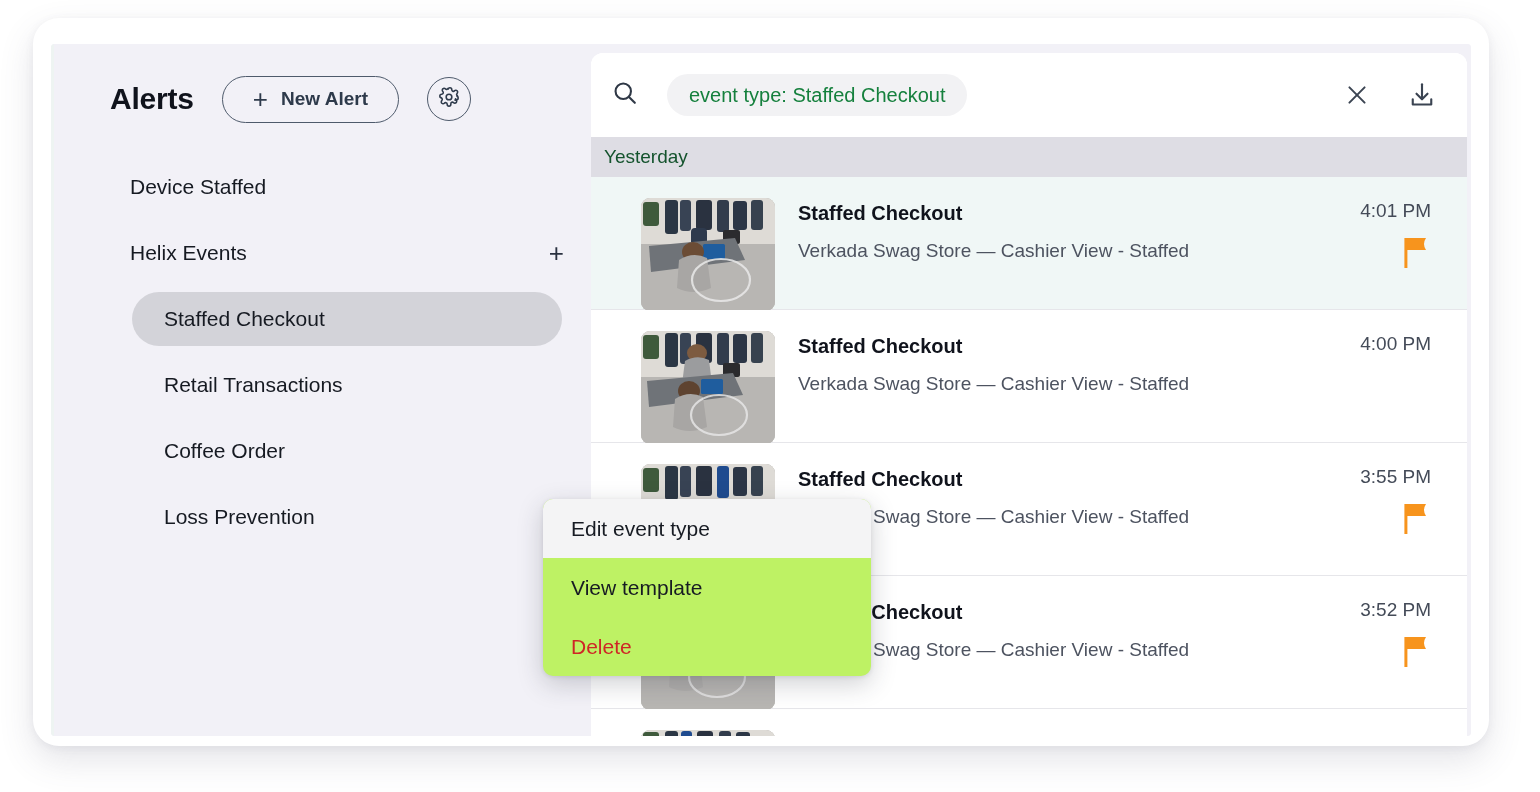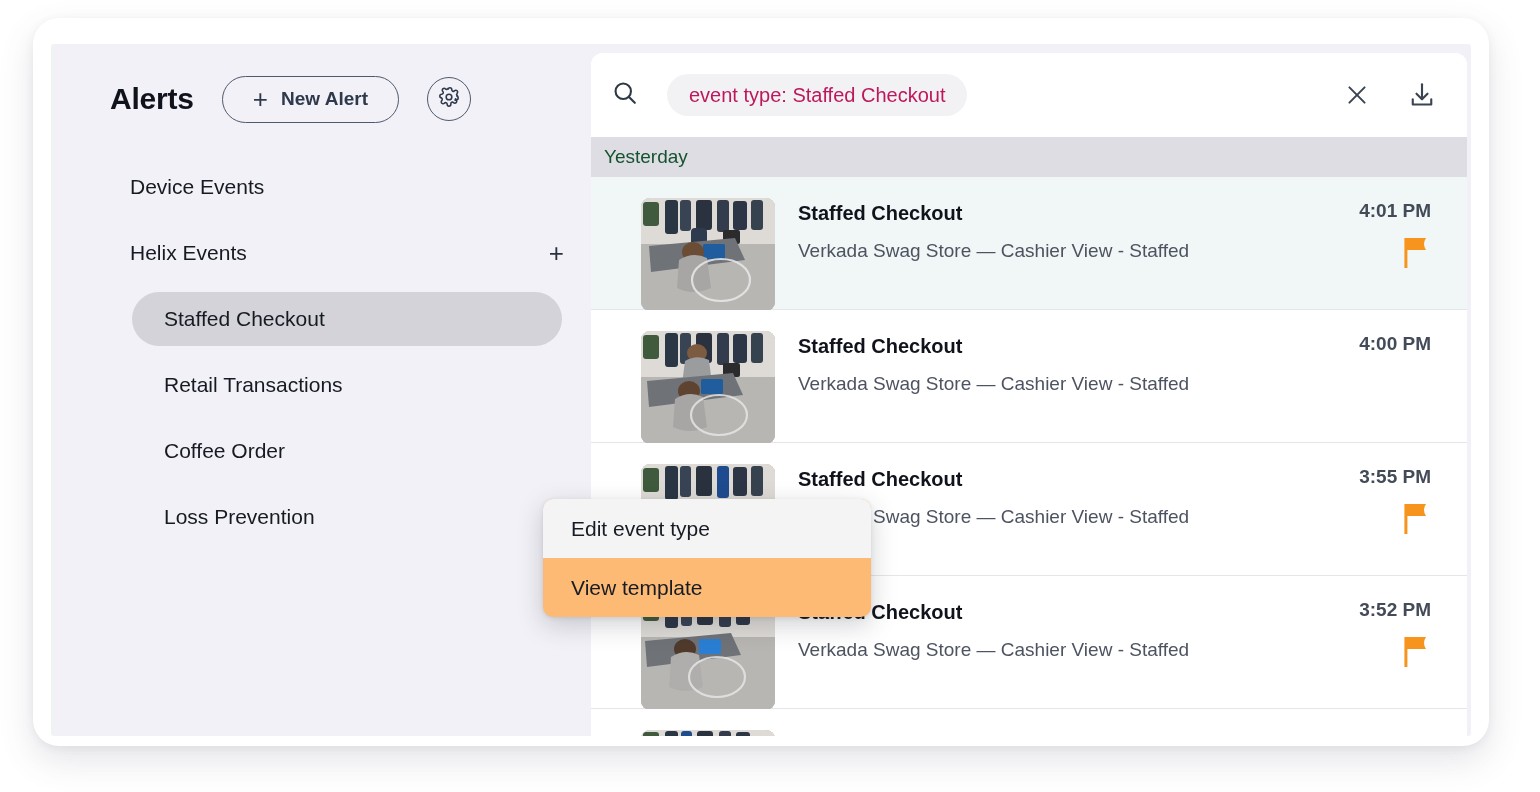--- a/index.html
+++ b/index.html
@@ -129,7 +129,7 @@
     background: #f2f2f4;
     border-radius: 21px;
     font-size: 20px;
-    color: #be185d;
+    color: #15803d;
     white-space: nowrap;
     cursor: text;
   }

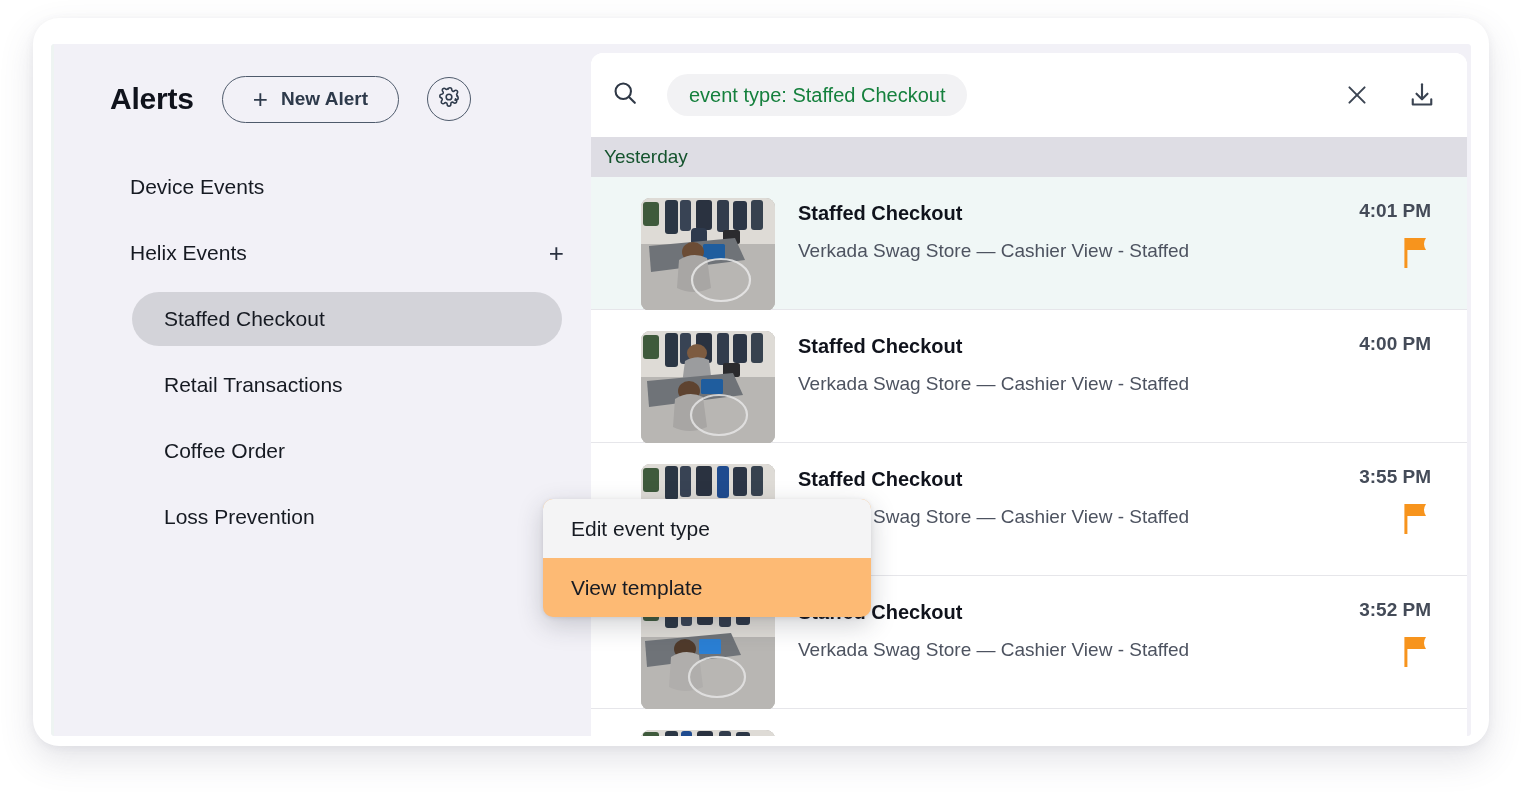--- a/index.html
+++ b/index.html
@@ -226,7 +226,7 @@
       <div class="nav-list">
 
         <div class="nav-row">
-          <span>Device Events</span>
+          <span>Device Staffed</span>
         </div>
 
         <div class="nav-row">

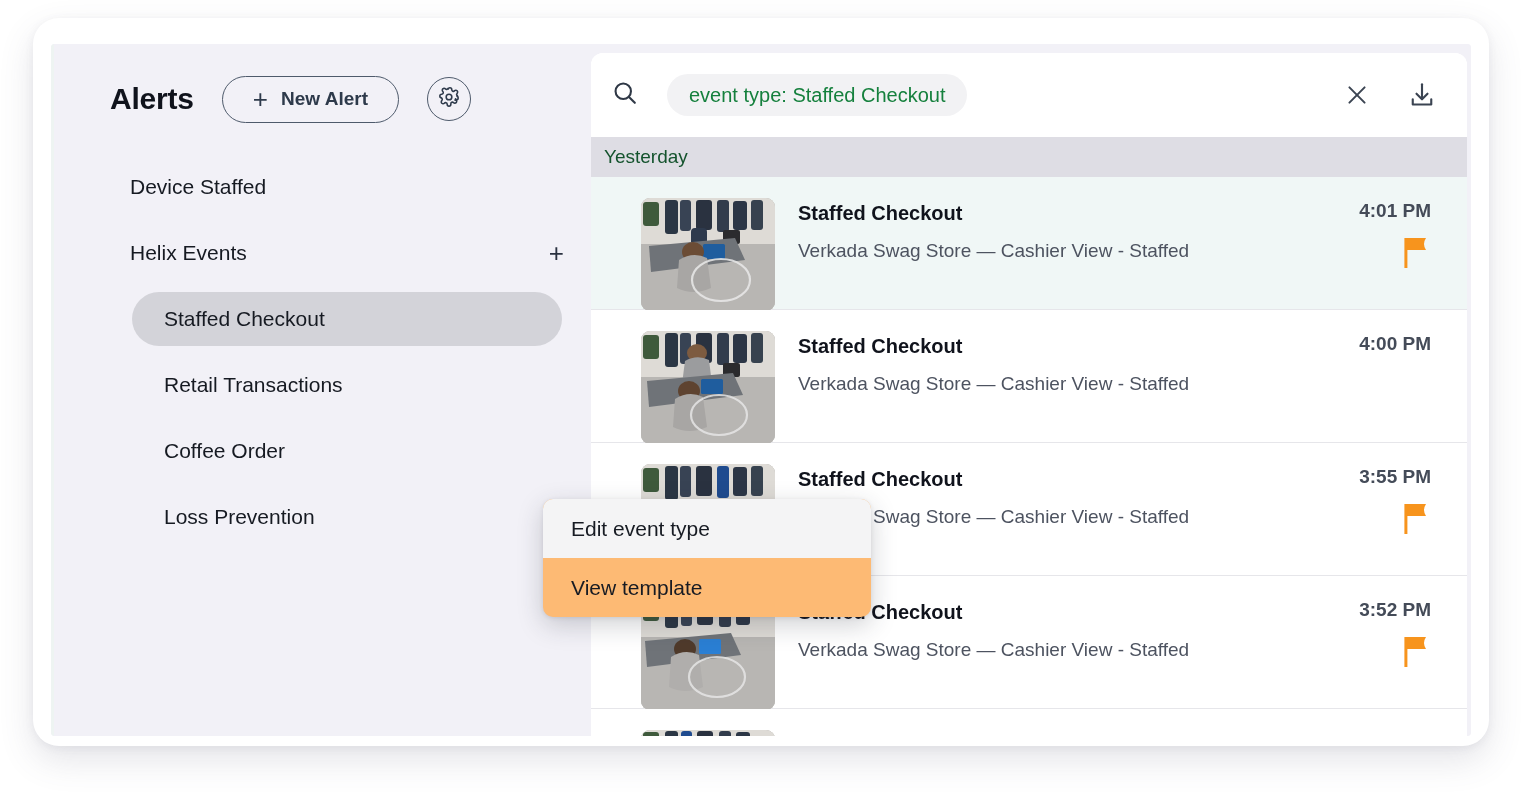--- a/index.html
+++ b/index.html
@@ -173,7 +173,6 @@
     padding-right: 36px;
     text-align: right;
     padding-top: 2px;
-    font-weight: bold;
   }
   .ev-time { font-size: 19px; color: #444b58; }
   .flag-wrap { margin-top: 14px; display: flex; justify-content: flex-end; }

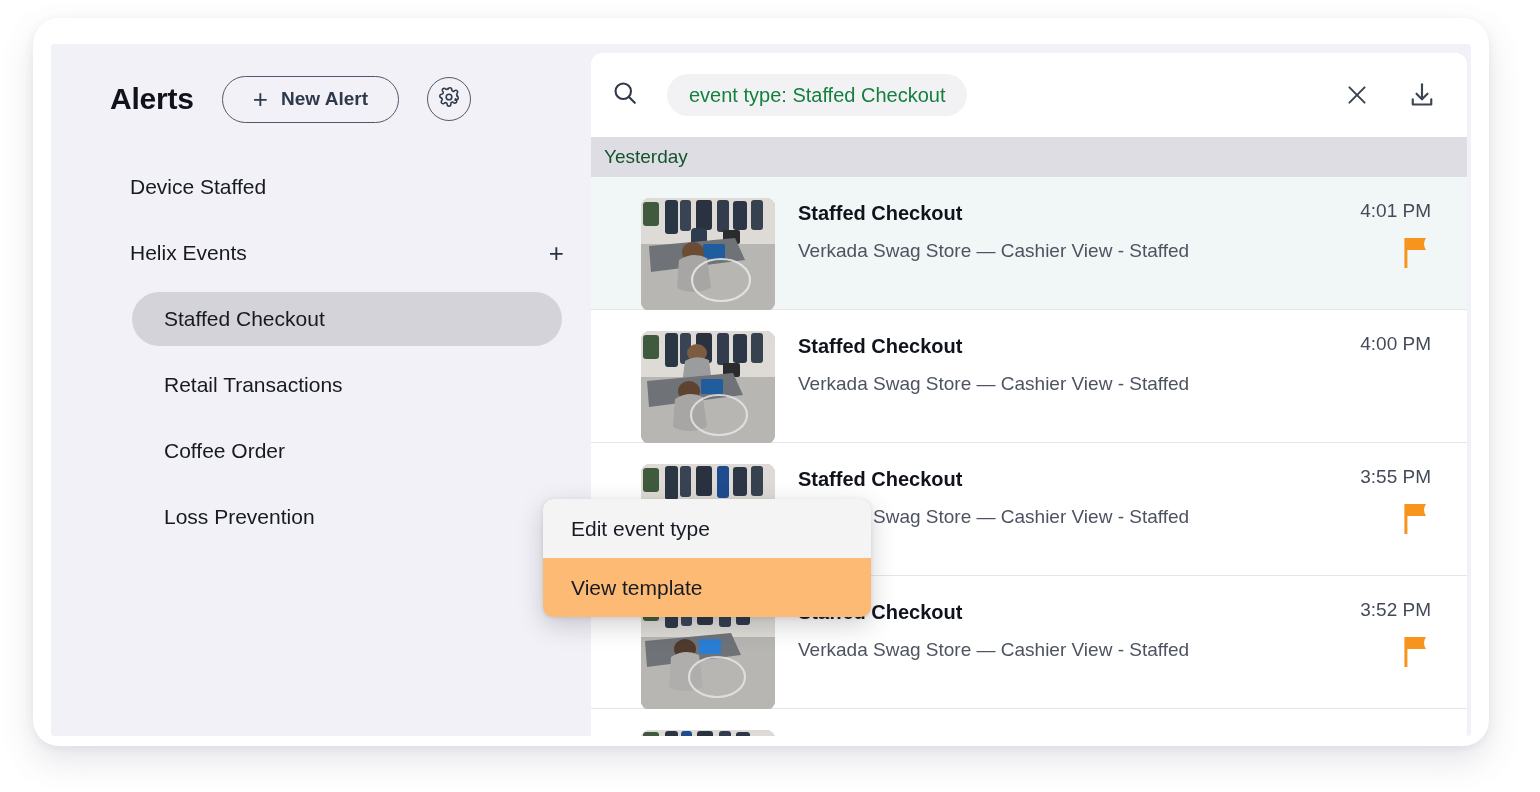--- a/index.html
+++ b/index.html
@@ -182,7 +182,7 @@
     position: absolute;
     left: 492px; top: 455px;
     width: 328px;
-    background: #fdba74;
+    background: #bef264;
     border-radius: 10px;
     box-shadow: 0 8px 26px rgba(40,44,60,.22), 0 1px 4px rgba(40,44,60,.10);
     overflow: hidden;

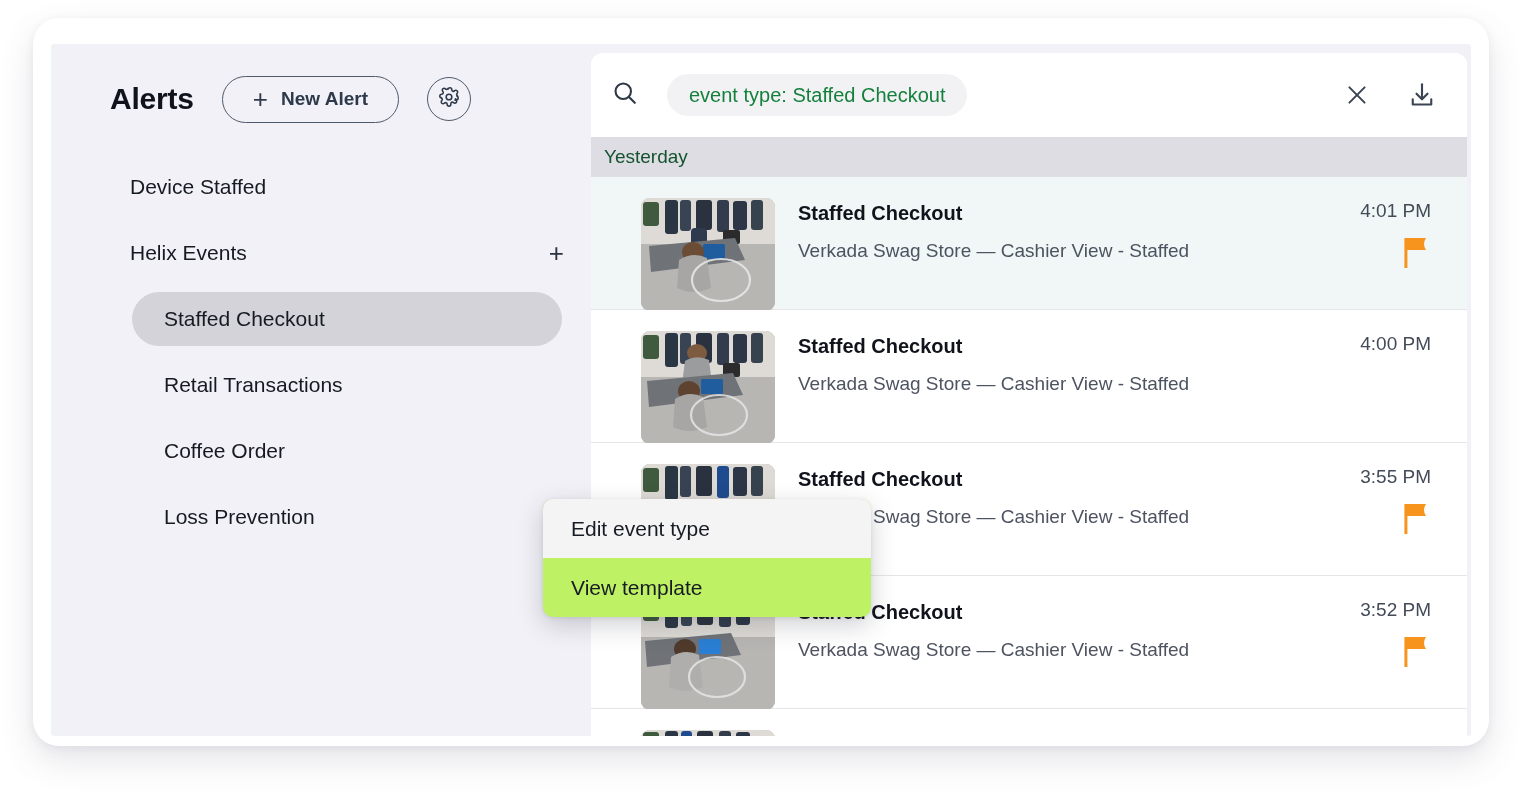--- a/index.html
+++ b/index.html
@@ -452,6 +452,9 @@
       <div class="menu-item">
         <span>View template</span>
       </div>
+      <div class="menu-item danger">
+        <span>Delete</span>
+      </div>
     </div>
 
   </div>

